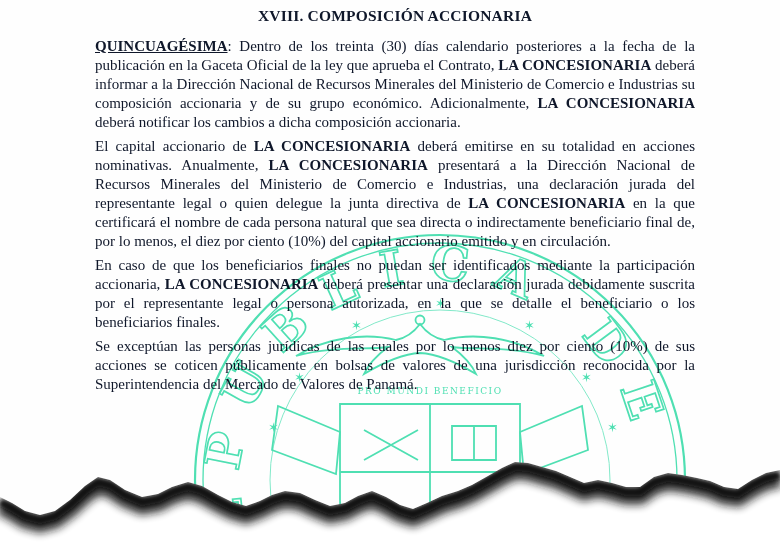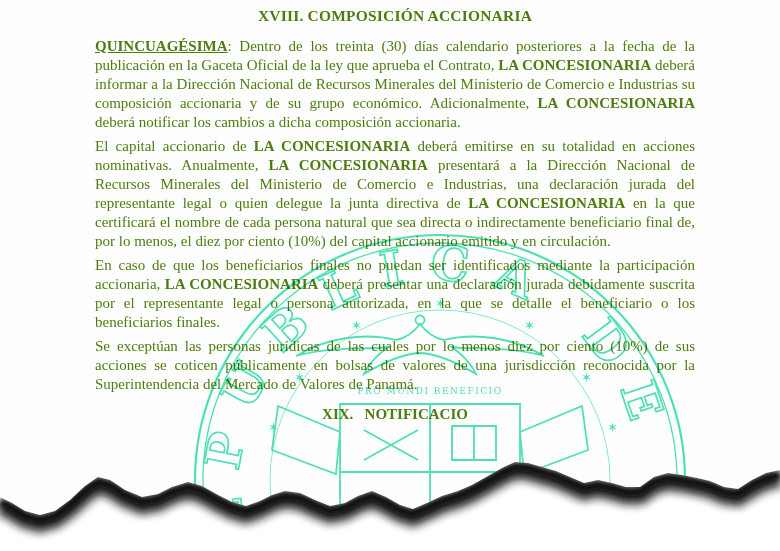--- a/index.html
+++ b/index.html
@@ -5,7 +5,7 @@
   html,body{margin:0;padding:0;background:#ffffff;}
   .screen{
     position:relative;width:780px;height:551px;overflow:hidden;background:#ffffff;
-    font-family:"Liberation Serif", serif;color:#4d7c0f;
+    font-family:"Liberation Serif", serif;color:#0f172a;
   }
   .tear-shadow{position:absolute;left:0;top:0;z-index:1;}
   .paper{

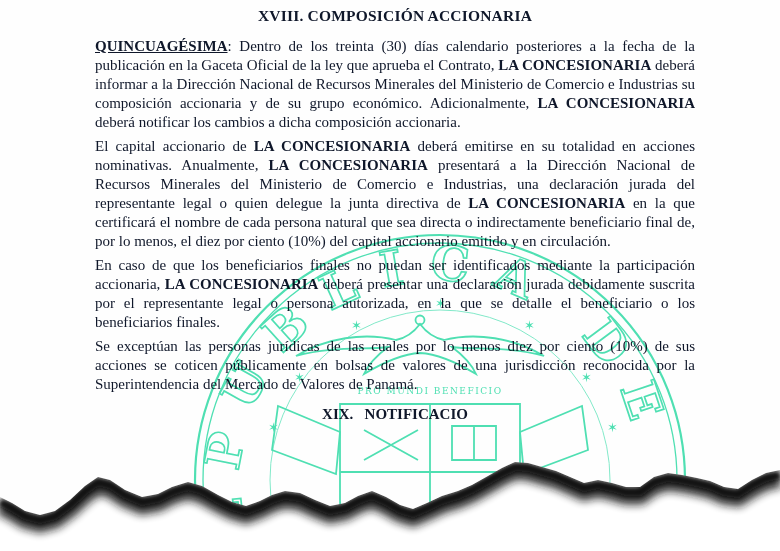--- a/index.html
+++ b/index.html
@@ -78,7 +78,6 @@
     <p class="para"><span><span>Se exceptúan las personas jurídicas de las cuales por lo menos diez por ciento (10%) de sus acciones se coticen públicamente en bolsas de valores de una jurisdicción reconocida por la Superintendencia del Mercado de Valores de Panamá.</span></span></p>
 
 
-    <h2 class="next-title">XIX.   NOTIFICACIO</h2>
 
     <svg class="stamp" viewBox="0 0 520 520" aria-hidden="true">
       <g stroke="#22d9a0" fill="none" stroke-width="1.8">

